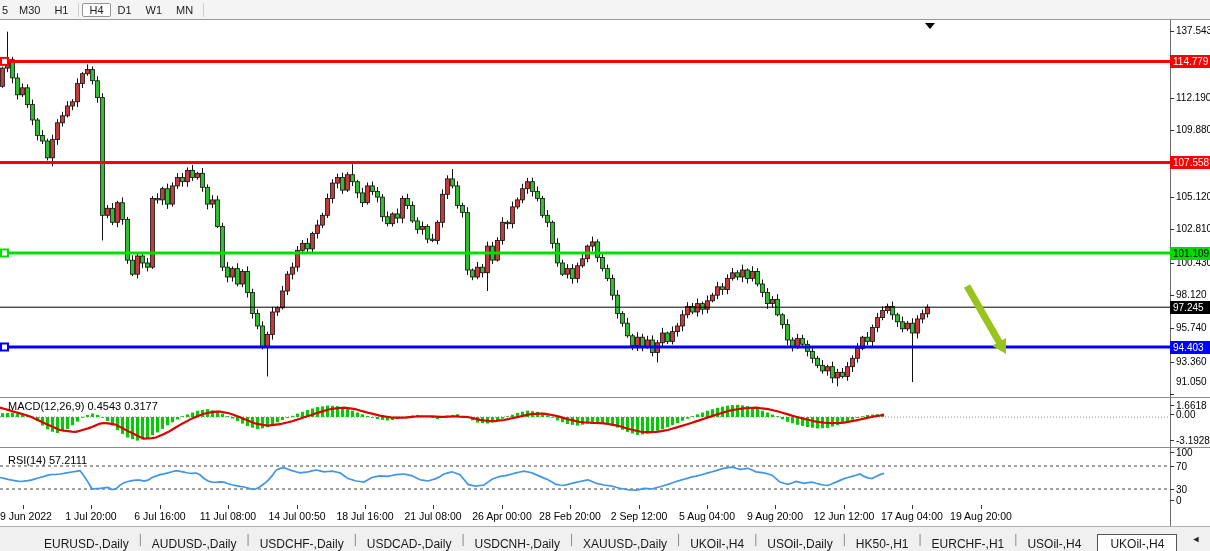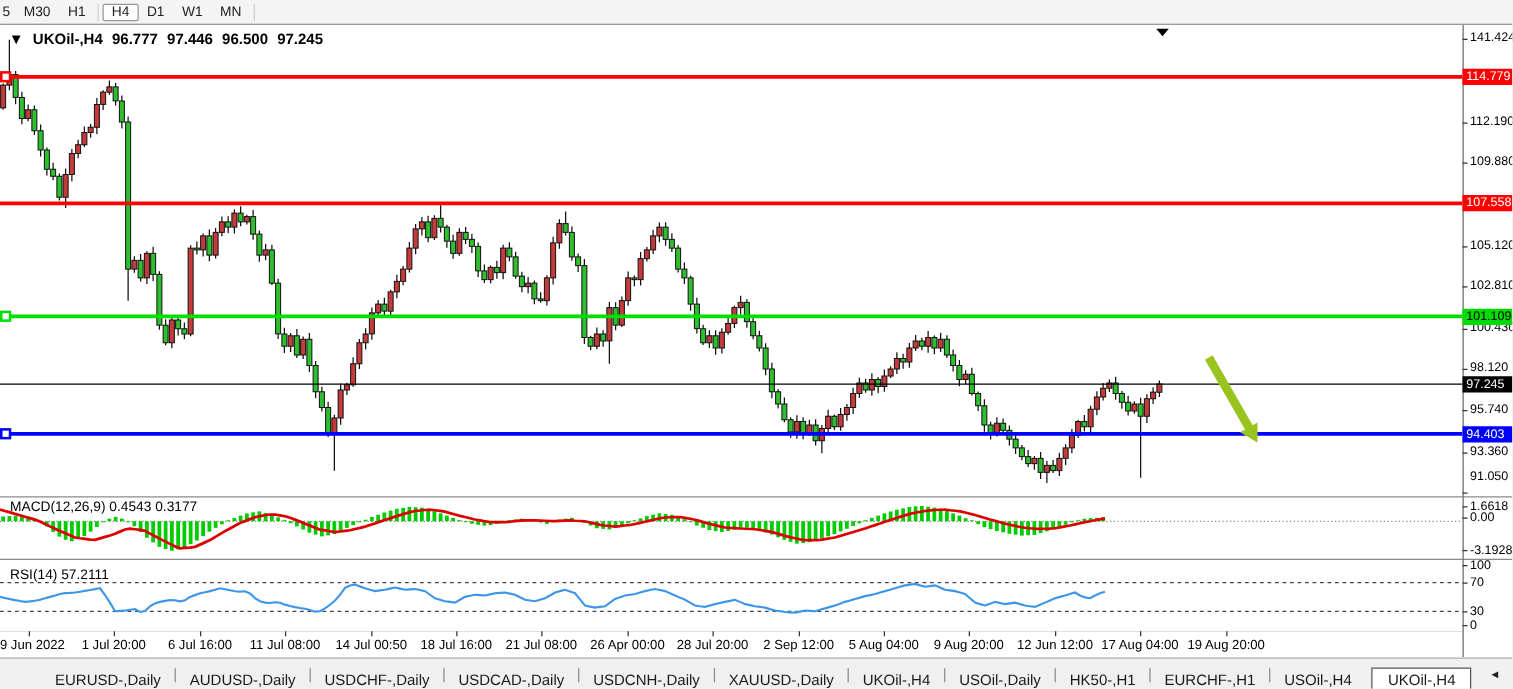--- a/index.html
+++ b/index.html
@@ -445,14 +445,6 @@
       <line x1="967" y1="266" x2="1001.0248788198966" y2="325.3254297372557" stroke="#99C41D" stroke-width="7"></line>
       <polygon points="1006,334 1006.0,317.9 992.1,325.8" fill="#99C41D"></polygon>
     </svg>
-  <div id="chart-title">
-    <span>▼</span>
-    <span>UKOil-,H4</span>
-    <span>96.777</span>
-    <span>97.446</span>
-    <span>96.500</span>
-    <span>97.245</span>
-  </div>
 
   <div class="pane-sep" style="top:397px"></div>
   <svg id="macd-svg" style="top:398px" width="1170" height="49" viewBox="0 0 1170 49">

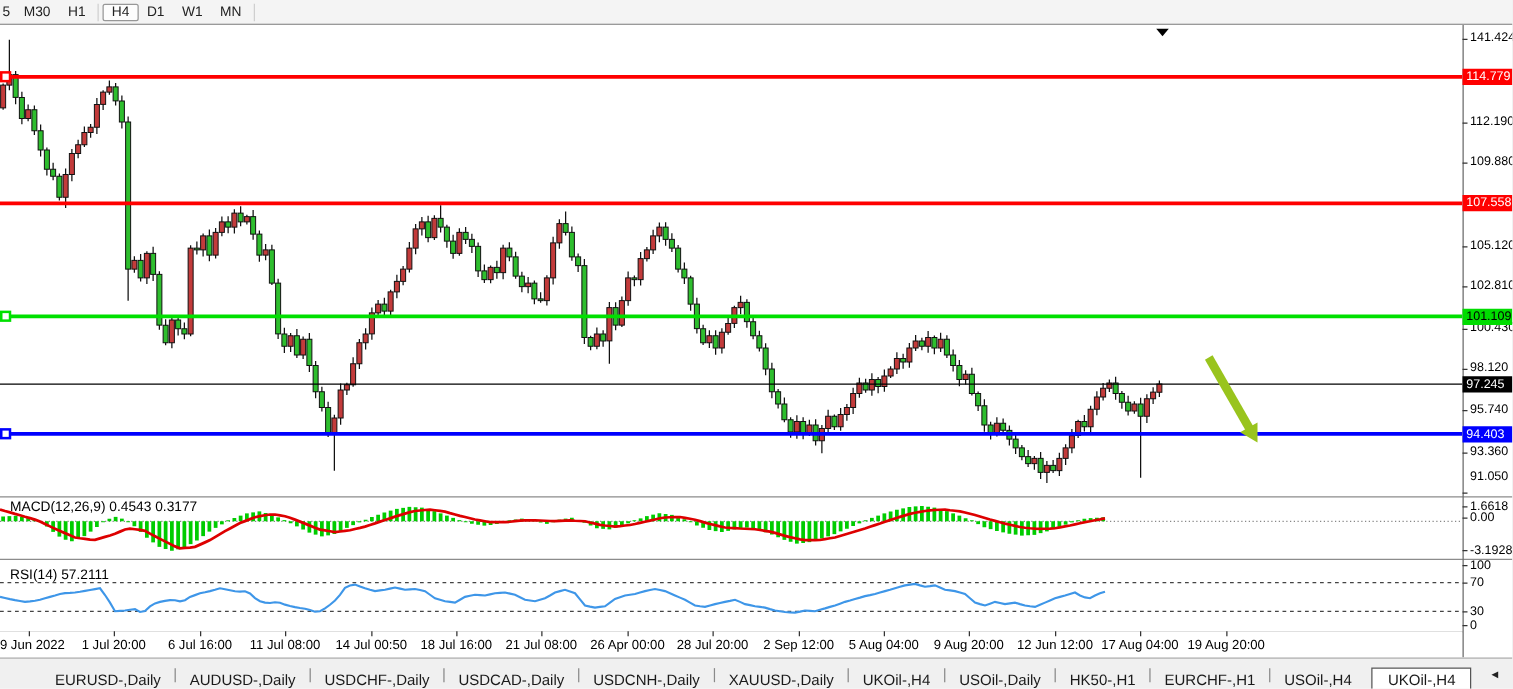--- a/index.html
+++ b/index.html
@@ -674,7 +674,7 @@
   <div id="axis-vline"></div>
   <div id="right-axis">
       <div class="ytick-mark" style="top:31px"></div>
-      <div class="ytick-label" style="top:25px">141.424</div>
+      <div class="ytick-label" style="top:25px">137.543</div>
       <div class="ytick-mark" style="top:98px"></div>
       <div class="ytick-label" style="top:92px">112.190</div>
       <div class="ytick-mark" style="top:130px"></div>

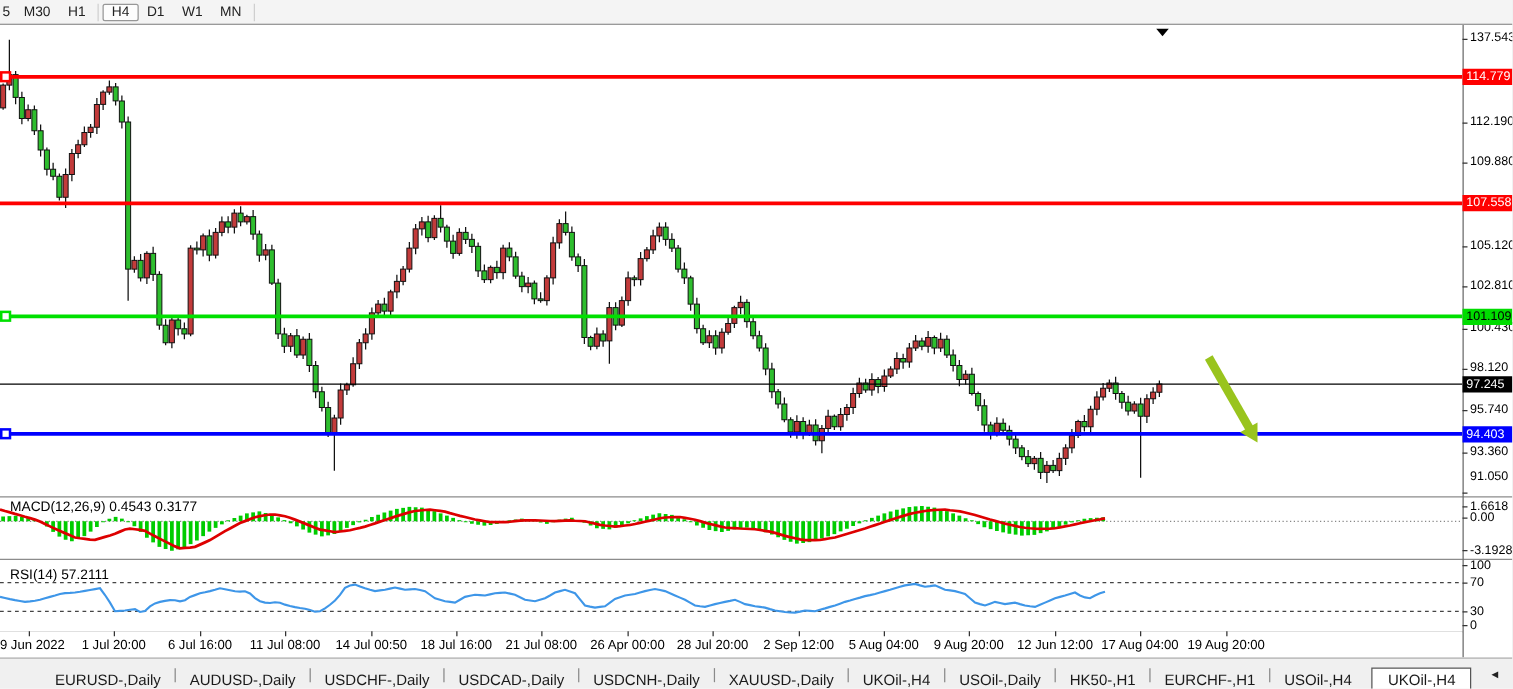--- a/index.html
+++ b/index.html
@@ -657,7 +657,7 @@
       <div class="xtick" style="left:502px"></div>
       <div class="xlabel" style="left:502px">26 Apr 00:00</div>
       <div class="xtick" style="left:570px"></div>
-      <div class="xlabel" style="left:570px">28 Jul 20:00</div>
+      <div class="xlabel" style="left:570px">28 Feb 20:00</div>
       <div class="xtick" style="left:639px"></div>
       <div class="xlabel" style="left:639px">2 Sep 12:00</div>
       <div class="xtick" style="left:707px"></div>

